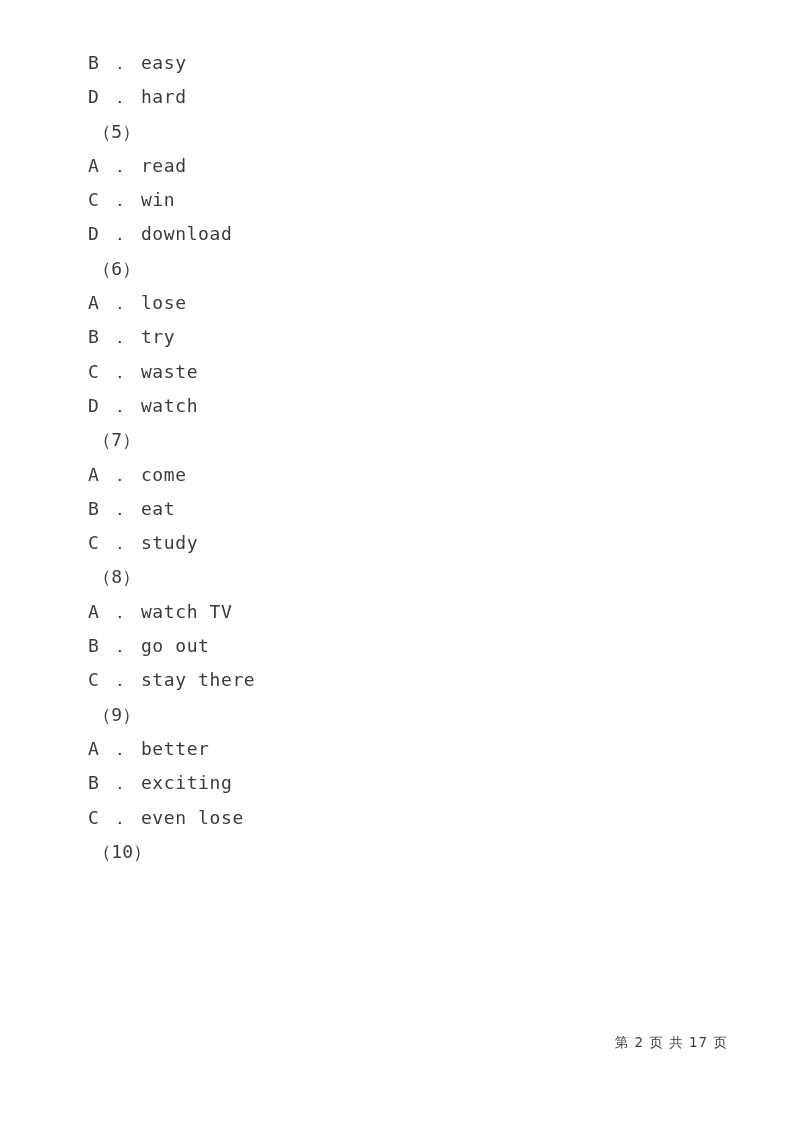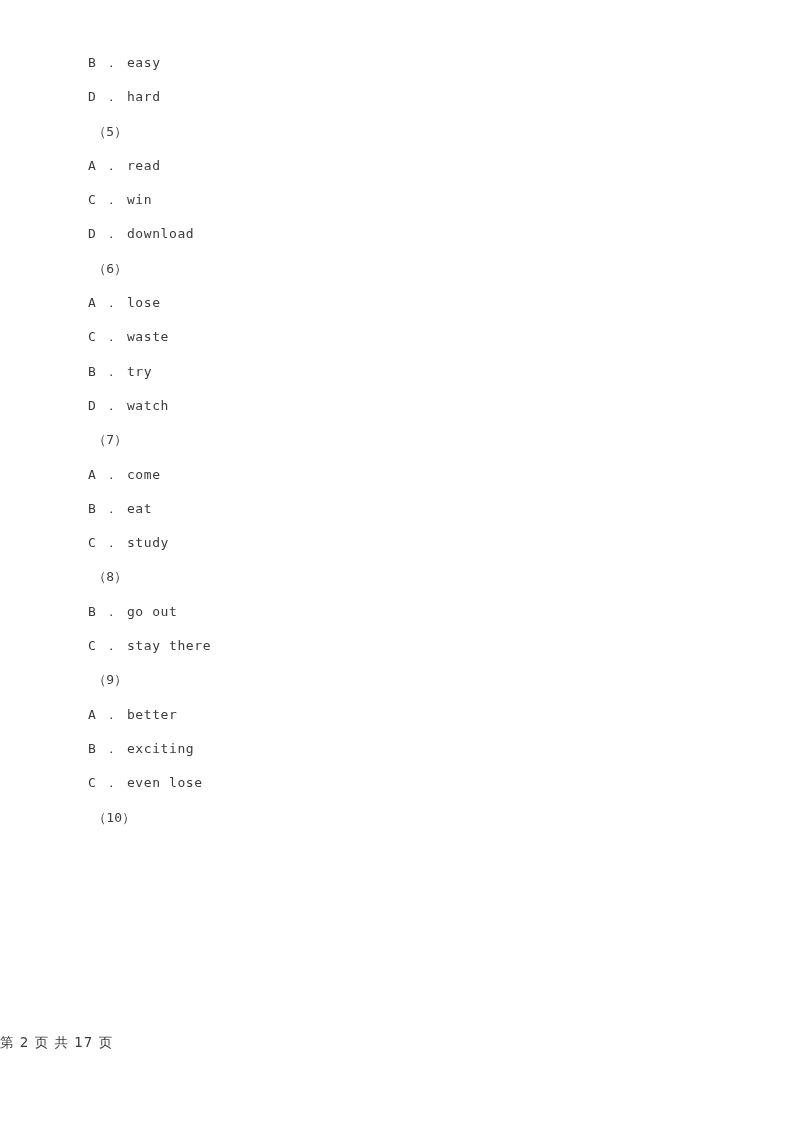--- a/index.html
+++ b/index.html
@@ -37,7 +37,7 @@
   .doc-line {
     height: 34.3px;
     line-height: 34.3px;
-    font-size: 13px;
+    font-size: 18px;
     letter-spacing: 0.6px;
     white-space: pre;
     color: #3b3b3b;

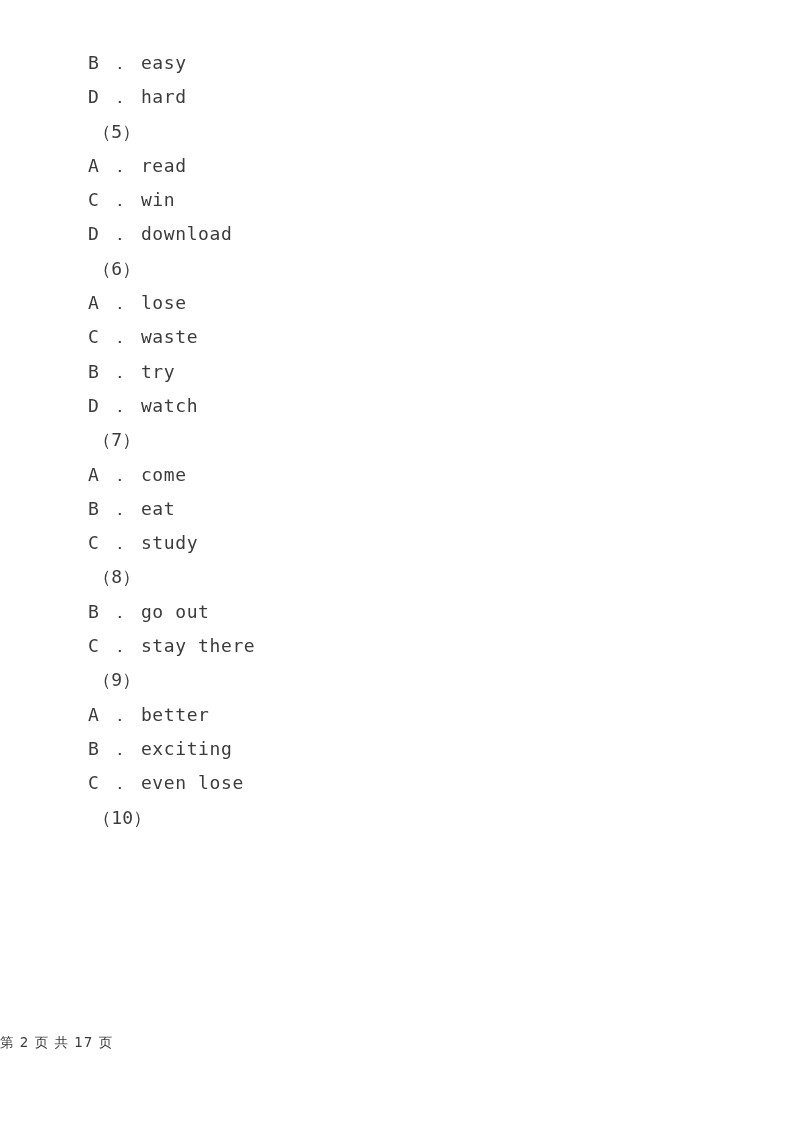--- a/index.html
+++ b/index.html
@@ -81,8 +81,8 @@
       <div class="doc-line option">D ． download</div>
       <div class="doc-line numbering">（6）</div>
       <div class="doc-line option">A ． lose</div>
+      <div class="doc-line option">B ． try</div>
       <div class="doc-line option">C ． waste</div>
-      <div class="doc-line option">B ． try</div>
       <div class="doc-line option">D ． watch</div>
       <div class="doc-line numbering">（7）</div>
       <div class="doc-line option">A ． come</div>

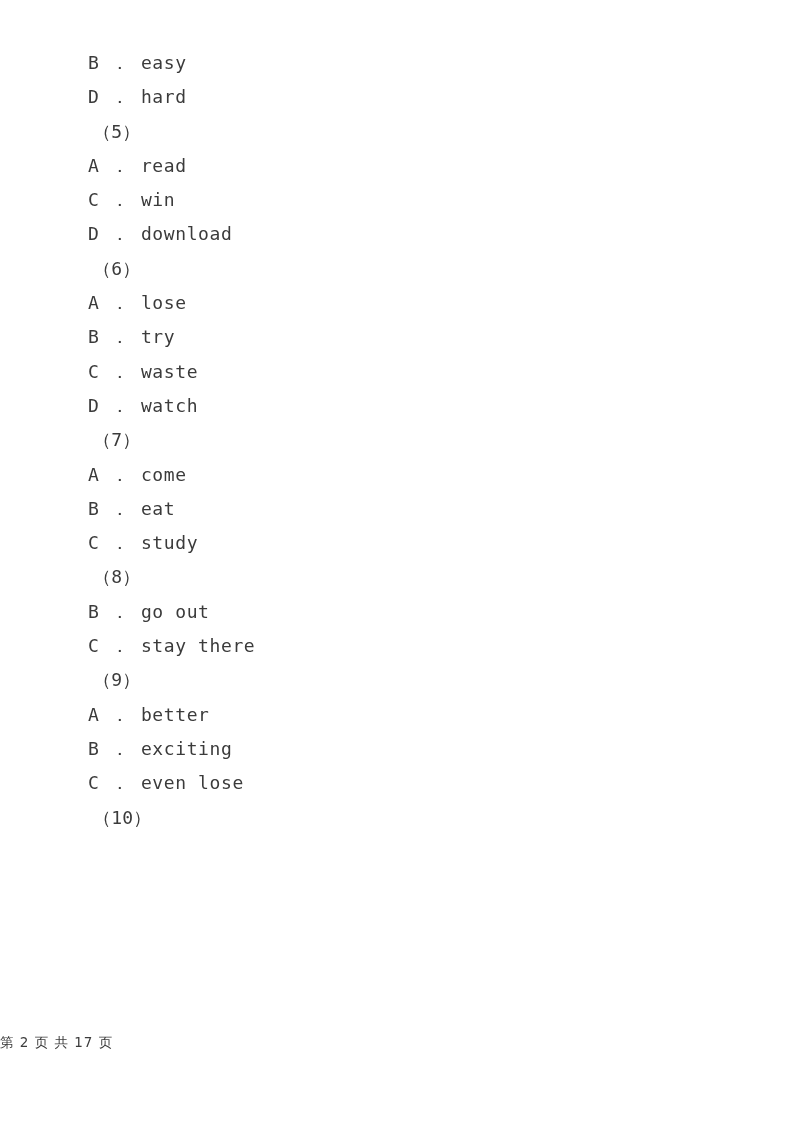--- a/index.html
+++ b/index.html
@@ -89,6 +89,7 @@
       <div class="doc-line option">B ． eat</div>
       <div class="doc-line option">C ． study</div>
       <div class="doc-line numbering">（8）</div>
+      <div class="doc-line option">A ． watch TV</div>
       <div class="doc-line option">B ． go out</div>
       <div class="doc-line option">C ． stay there</div>
       <div class="doc-line numbering">（9）</div>

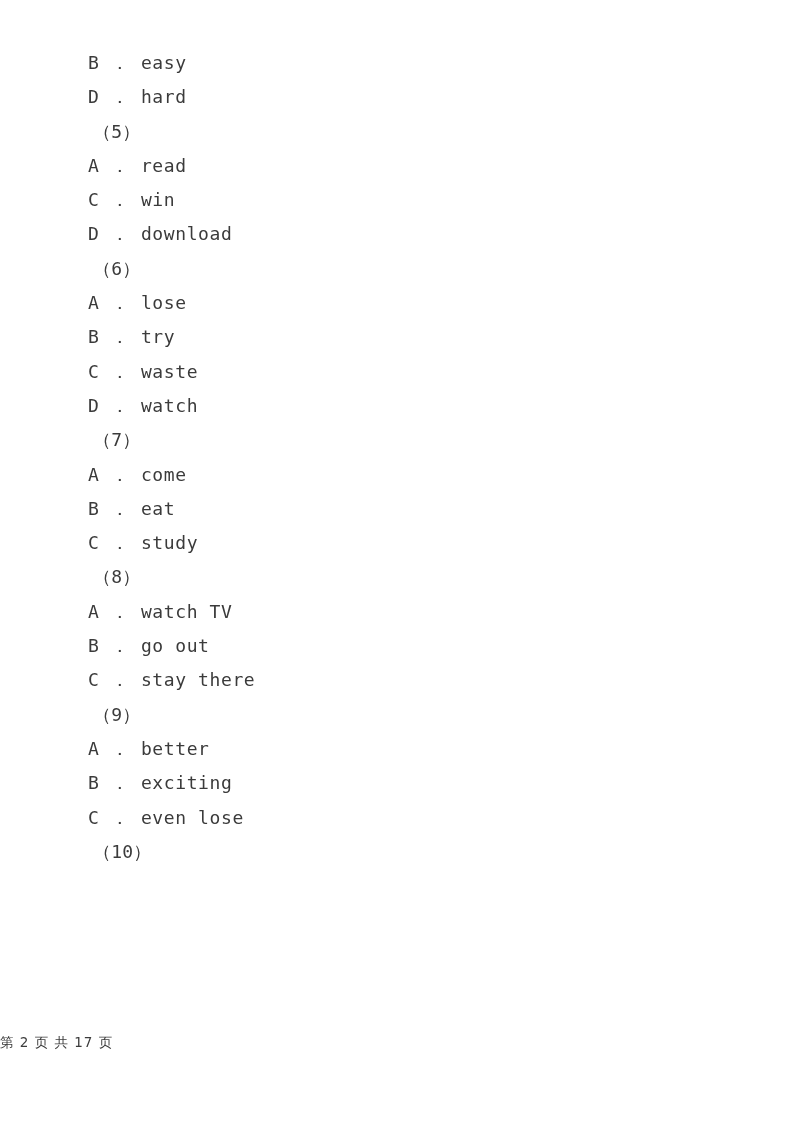--- a/index.html
+++ b/index.html
@@ -57,7 +57,7 @@
     left: 0;
     top: 1032px;
     width: 728px;
-    text-align: left;
+    text-align: right;
     font-size: 13.5px;
     line-height: 20px;
     letter-spacing: 1px;

